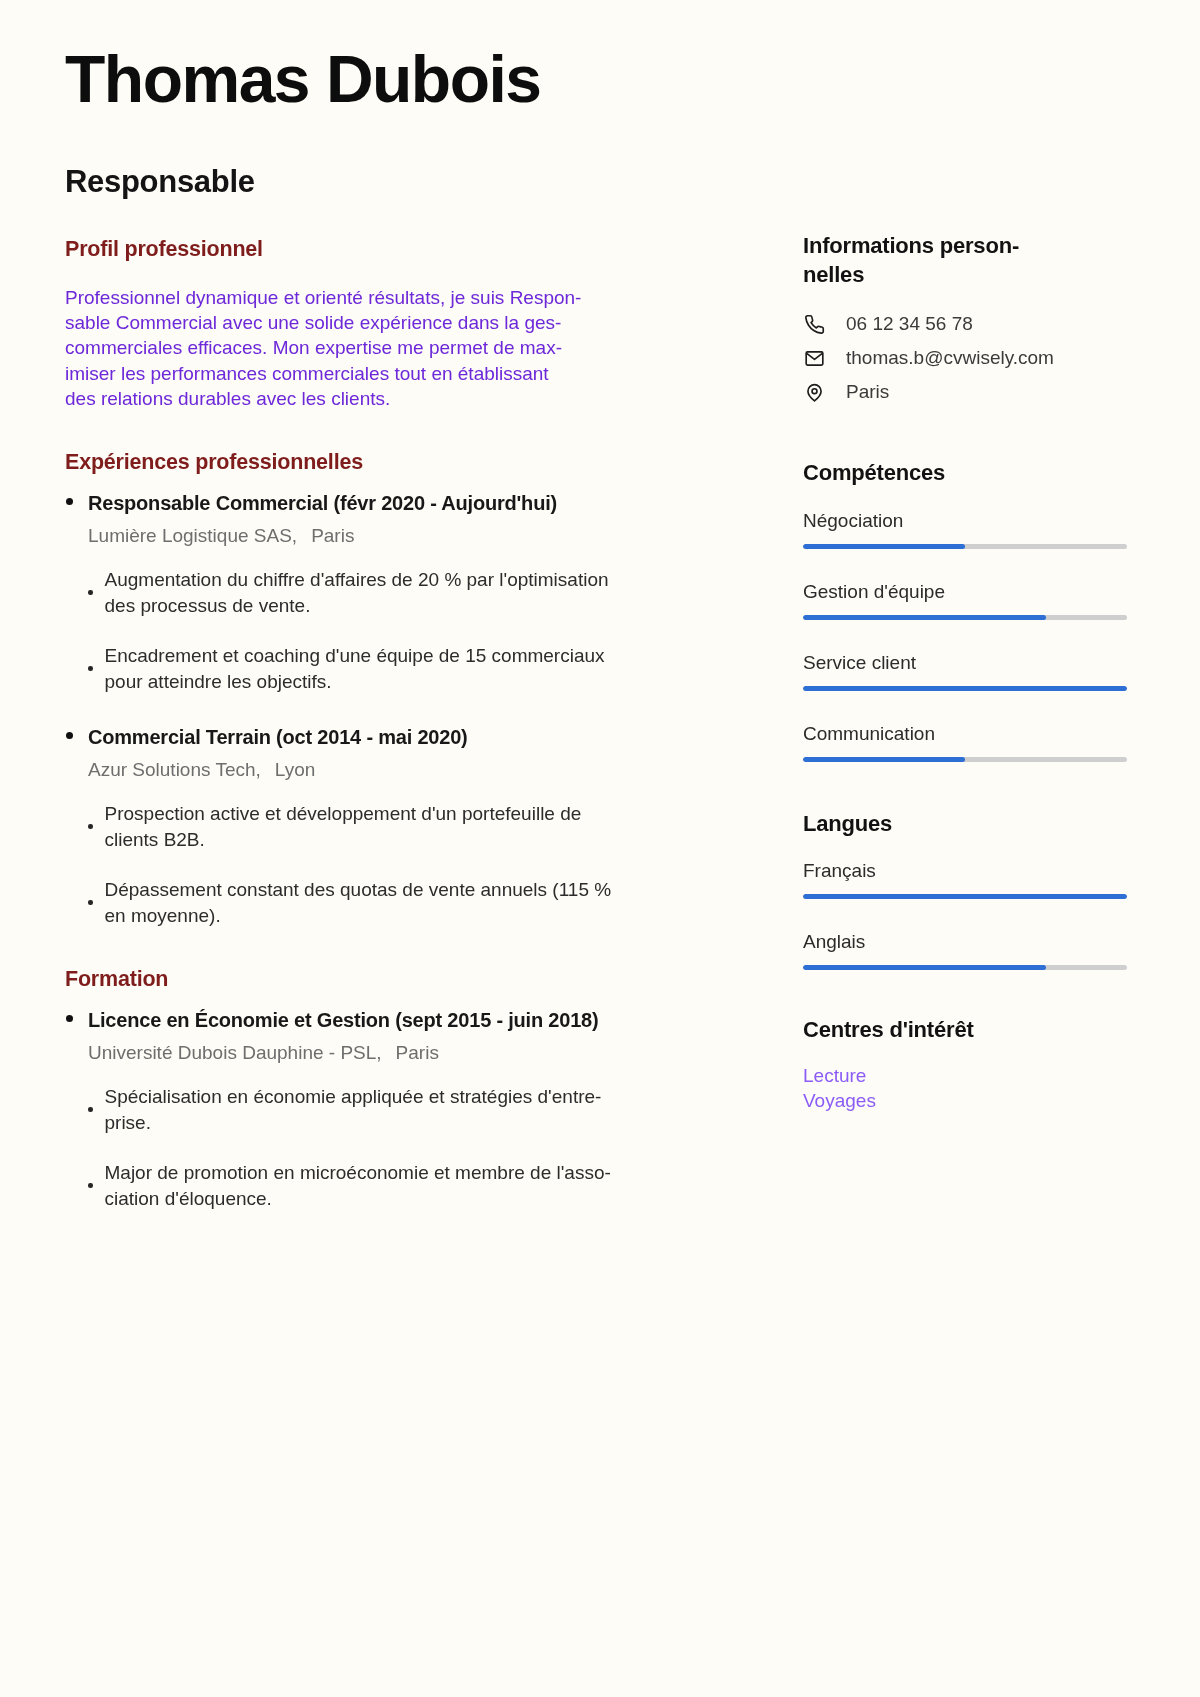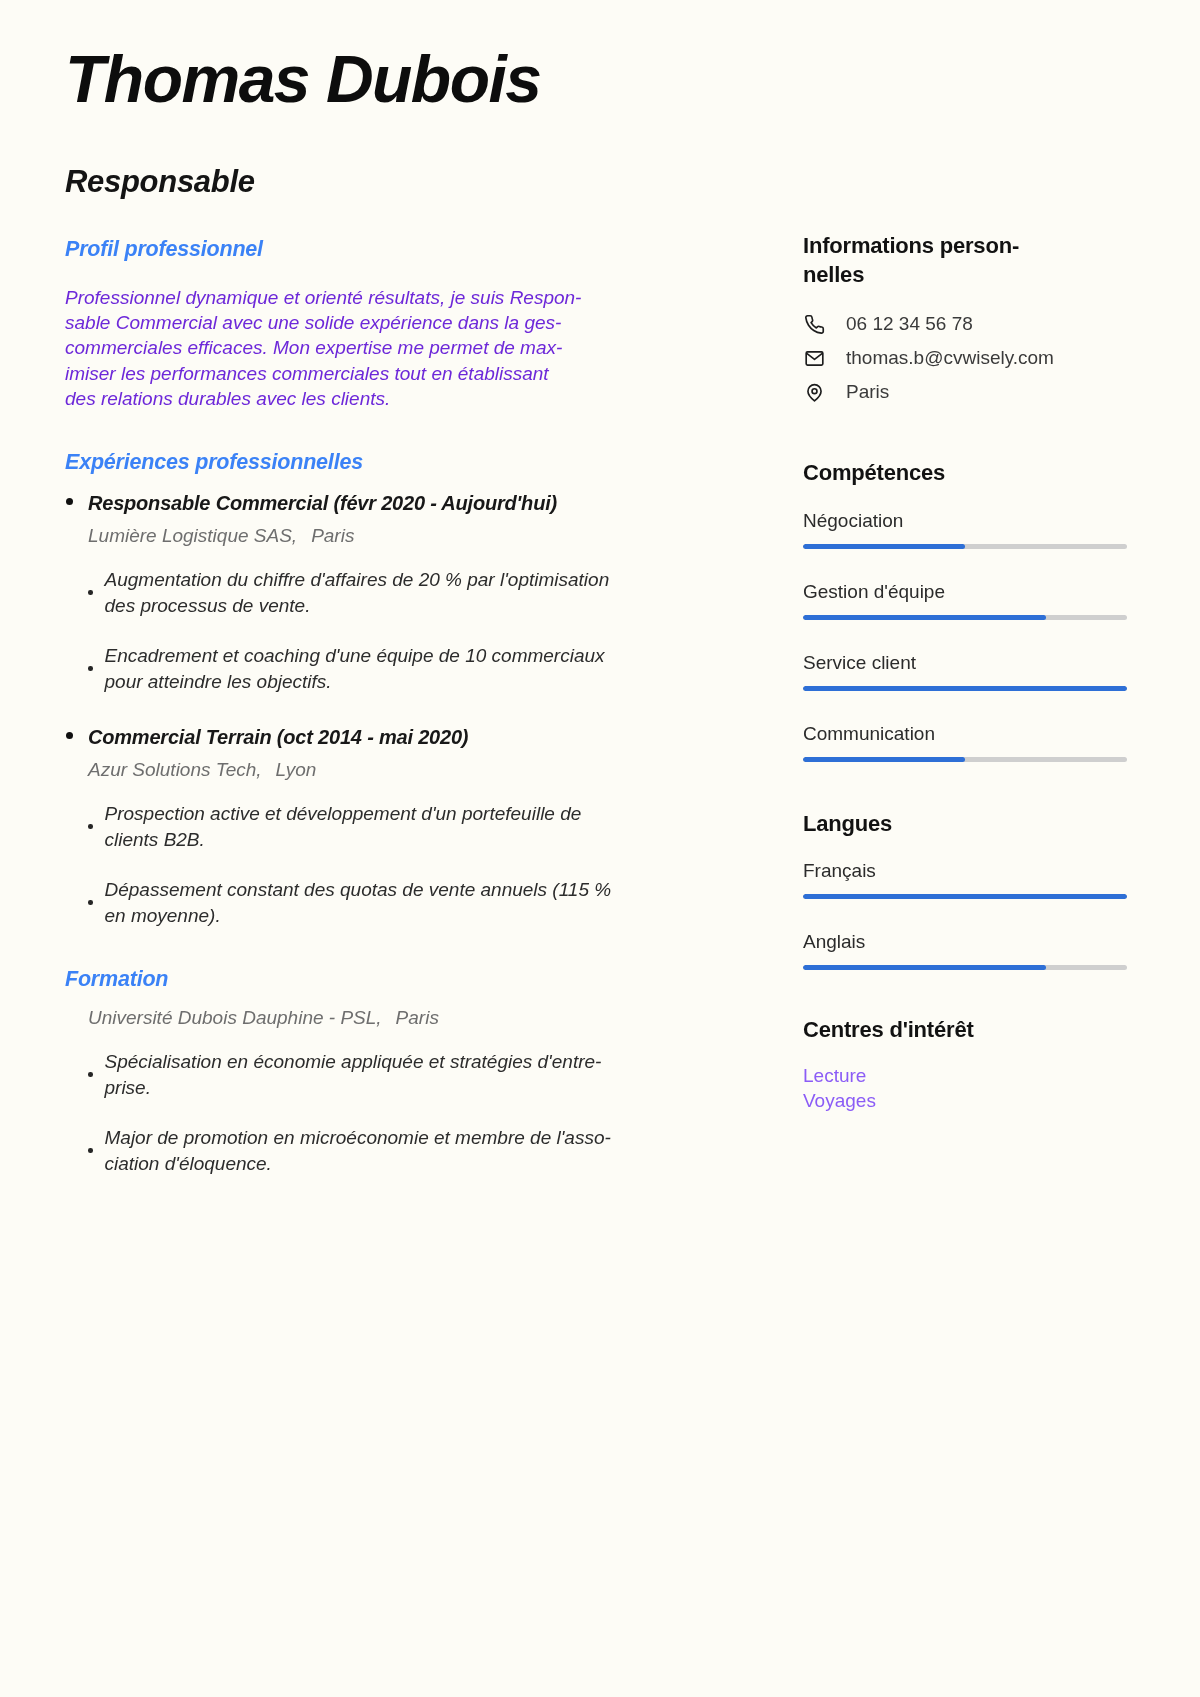--- a/index.html
+++ b/index.html
@@ -20,7 +20,7 @@
     -webkit-font-smoothing:antialiased;
   }
   .page{display:flex;width:1200px;height:1697px;padding:46px 73px 0 65px;}
-  .main{width:655px;flex:none;font-style:italic;}
+  .main{width:655px;flex:none;}
   .sidebar{width:324px;flex:none;margin-left:auto;padding-top:186px;}
 
   h1.name{

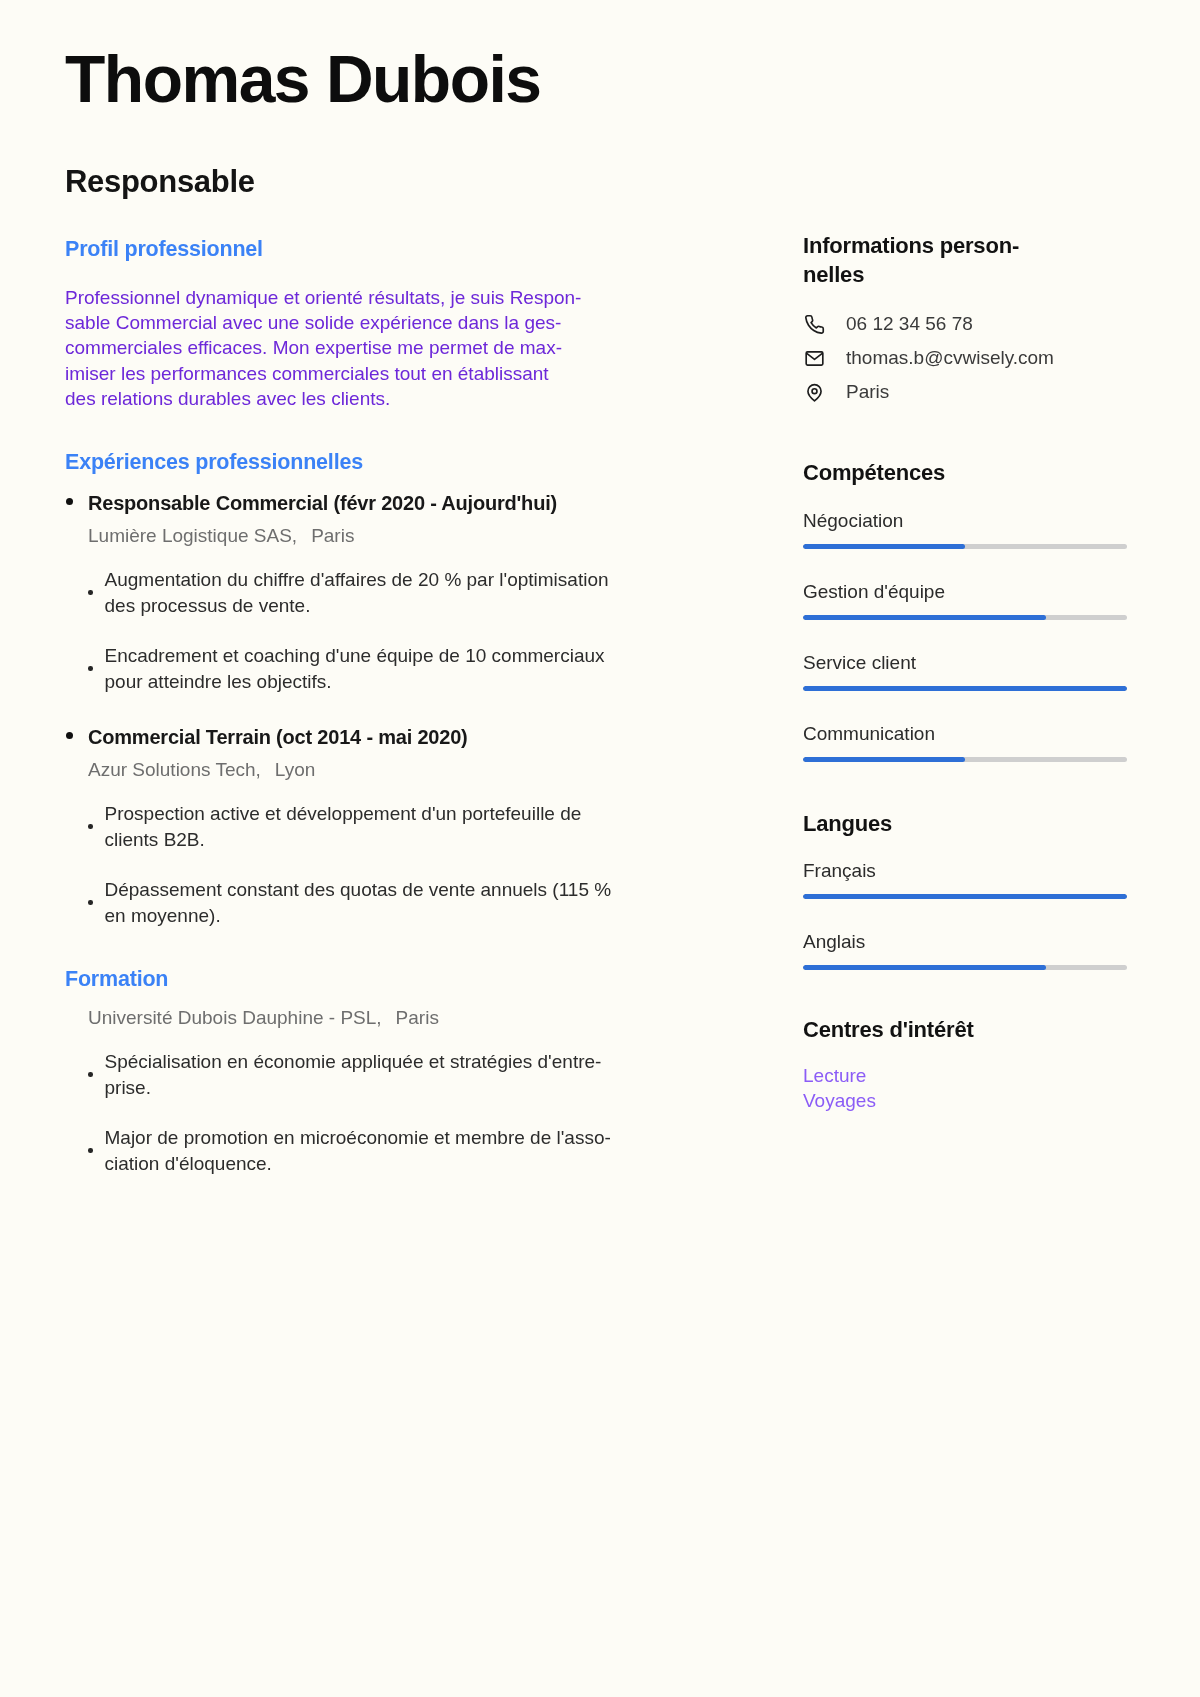--- a/index.html
+++ b/index.html
@@ -30,7 +30,7 @@
   .job-title{margin-top:52px;font-size:31px;font-weight:700;color:#141414;letter-spacing:-0.3px;}
 
   h2.section-heading{
-    margin:0;font-size:21.5px;line-height:1.25;font-weight:700;color:#3b82f6;letter-spacing:-0.2px;
+    margin:0;font-size:21.5px;line-height:1.25;font-weight:700;color:#7f1d1d;letter-spacing:-0.2px;
   }
   .profile-section{margin-top:36px;}
   .profile-text{margin:22px 0 0 0;font-size:19px;line-height:25.3px;color:#6d28d9;}

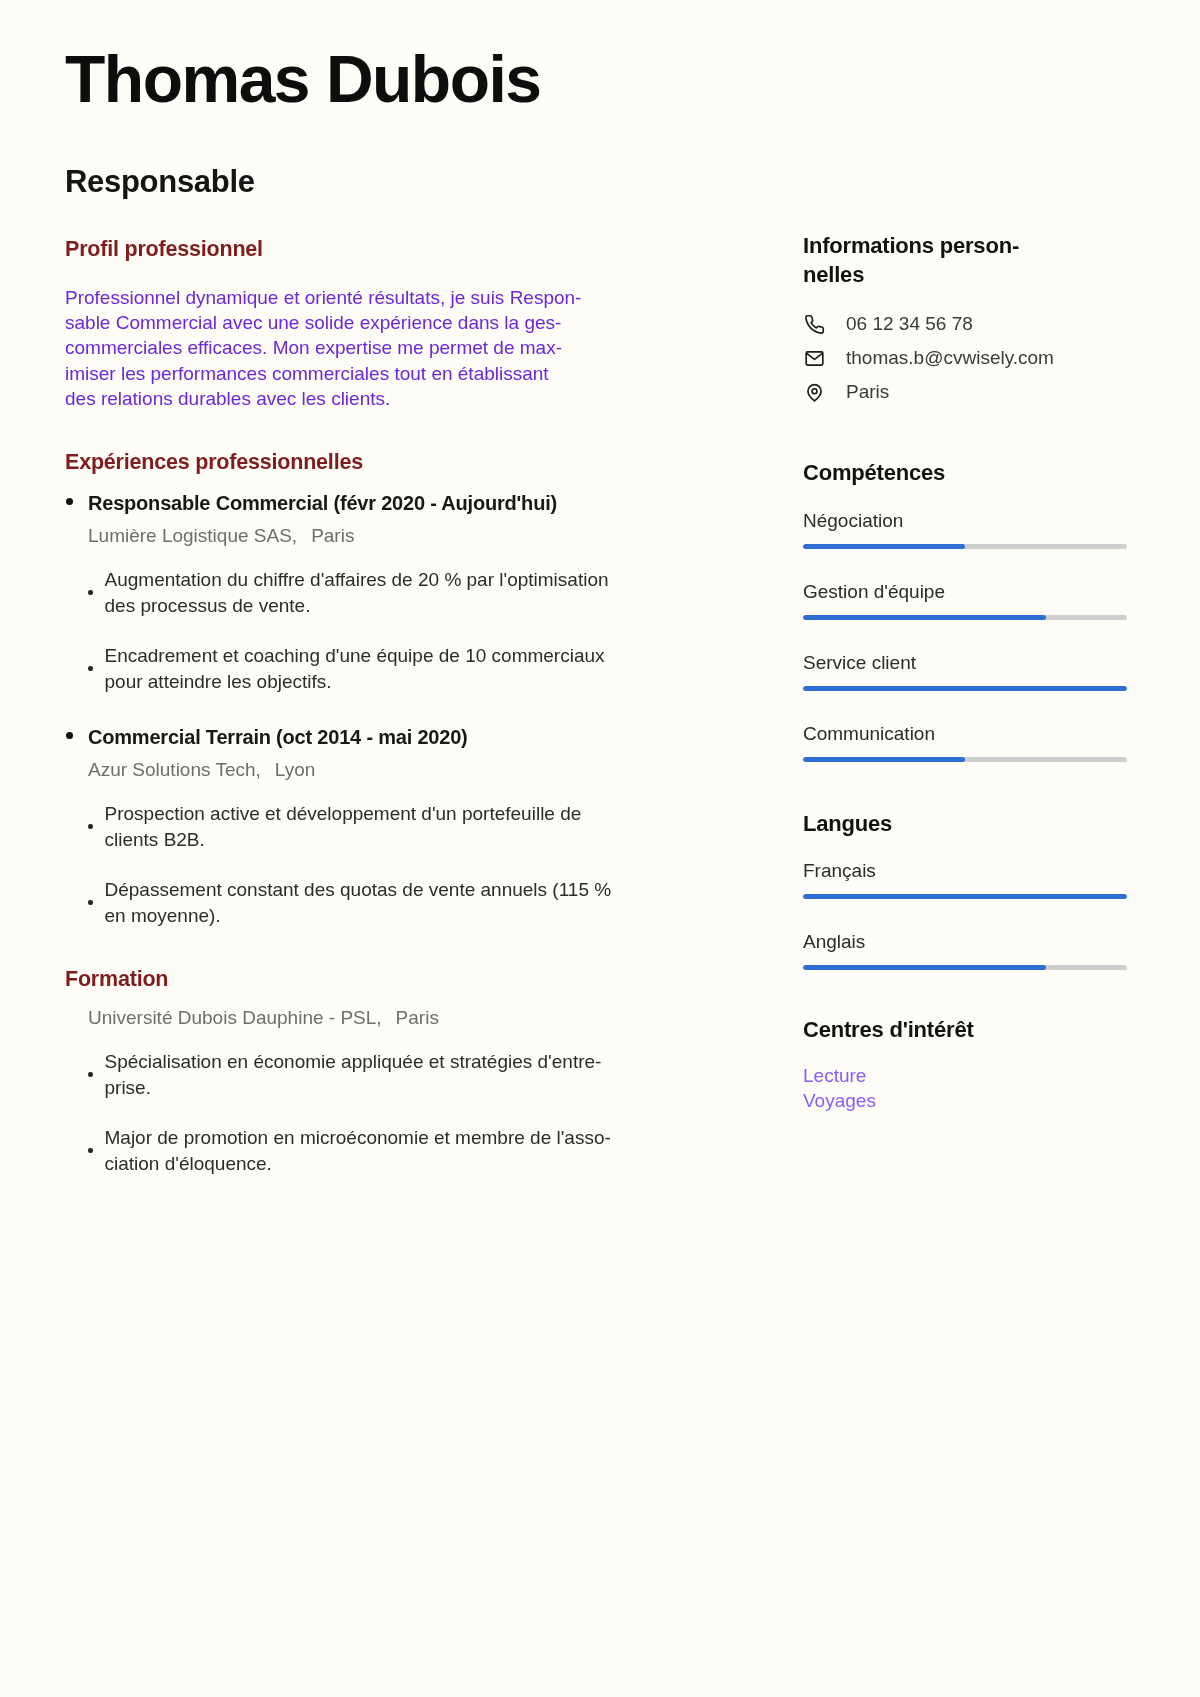--- a/index.html
+++ b/index.html
@@ -115,7 +115,7 @@
         <div class="bullet">
           <span class="bdot"></span>
           <span class="btext">
-            <span class="tline">Encadrement et coaching d'une équipe de 10 commerciaux</span>
+            <span class="tline">Encadrement et coaching d'une équipe de 15 commerciaux</span>
             <span class="tline">pour atteindre les objectifs.</span>
           </span>
         </div>

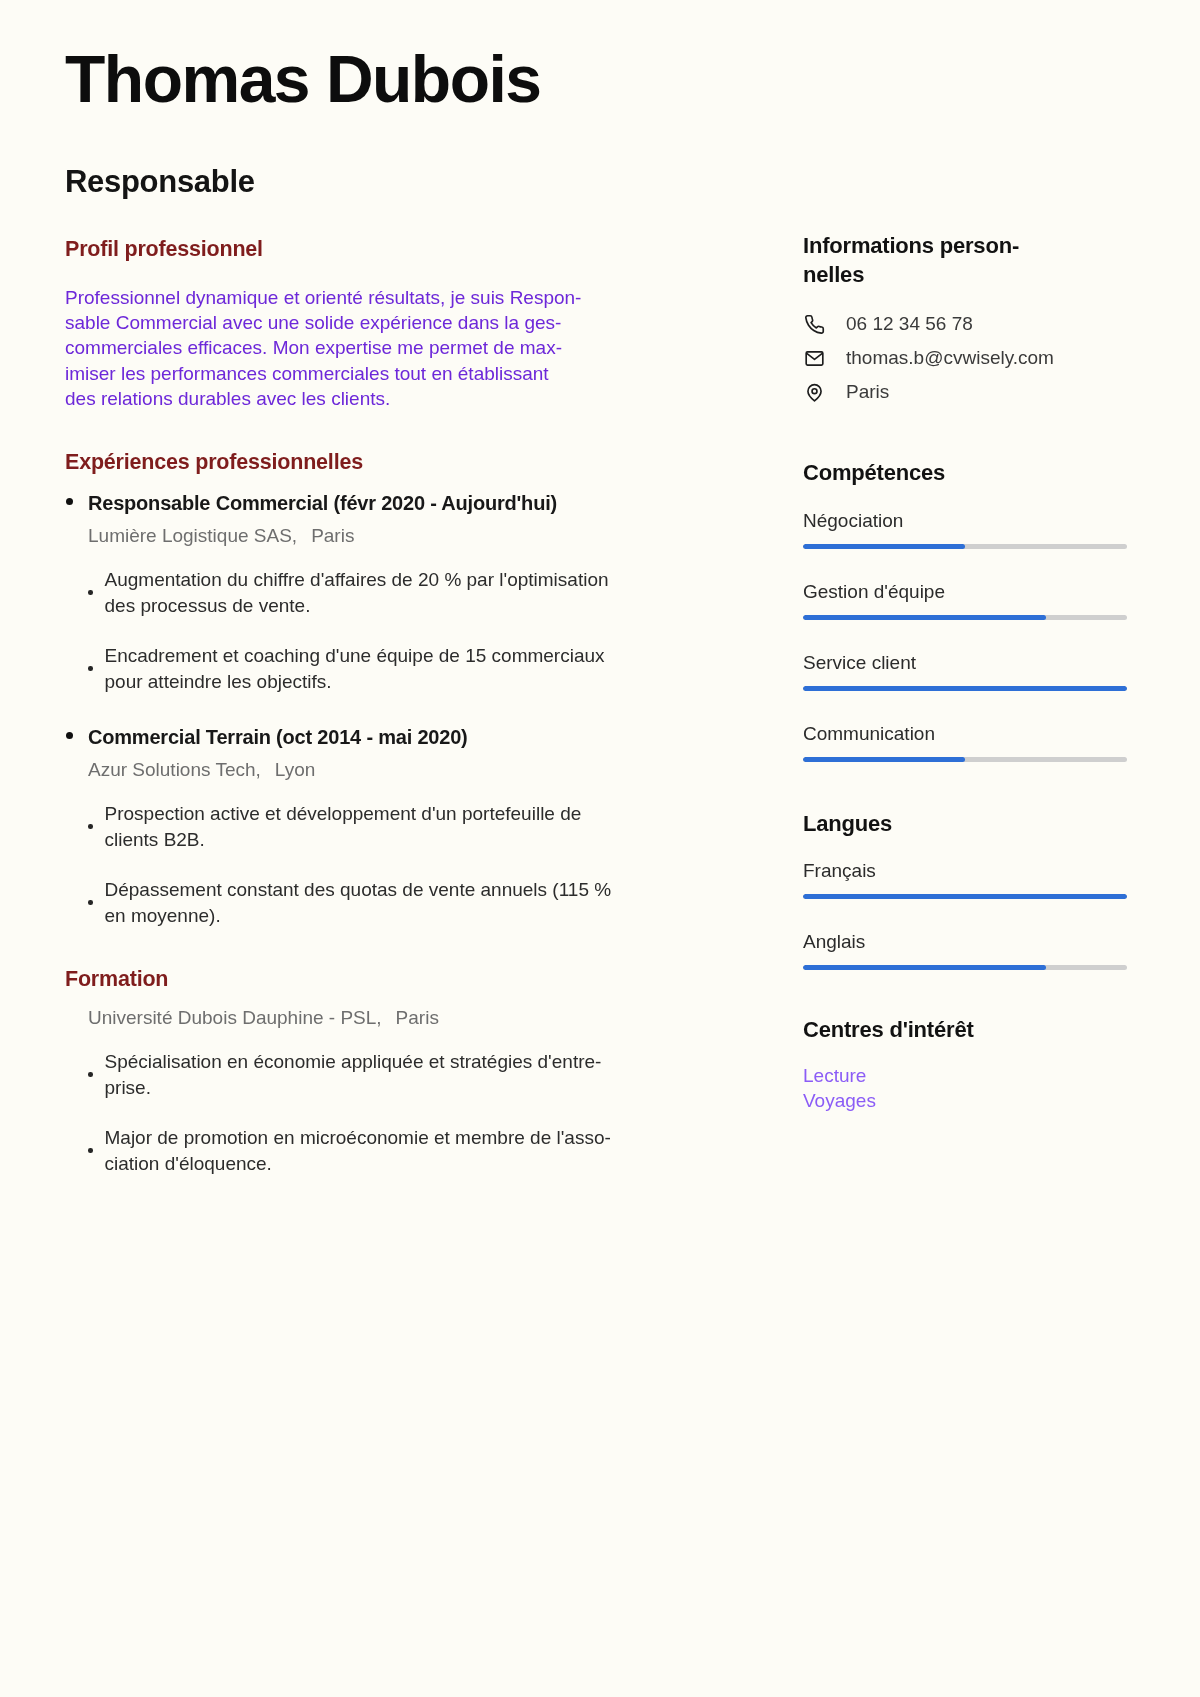--- a/index.html
+++ b/index.html
@@ -151,6 +151,10 @@
       <h2 class="section-heading">Formation</h2>
 
       <div class="entry">
+        <div class="entry-header">
+          <span class="dot"></span>
+          <span class="entry-title">Licence en Économie et Gestion (sept 2015 - juin 2018)</span>
+        </div>
         <div class="entry-sub">
           <span>Université Dubois Dauphine - PSL,</span>
           <span class="loc">Paris</span>

